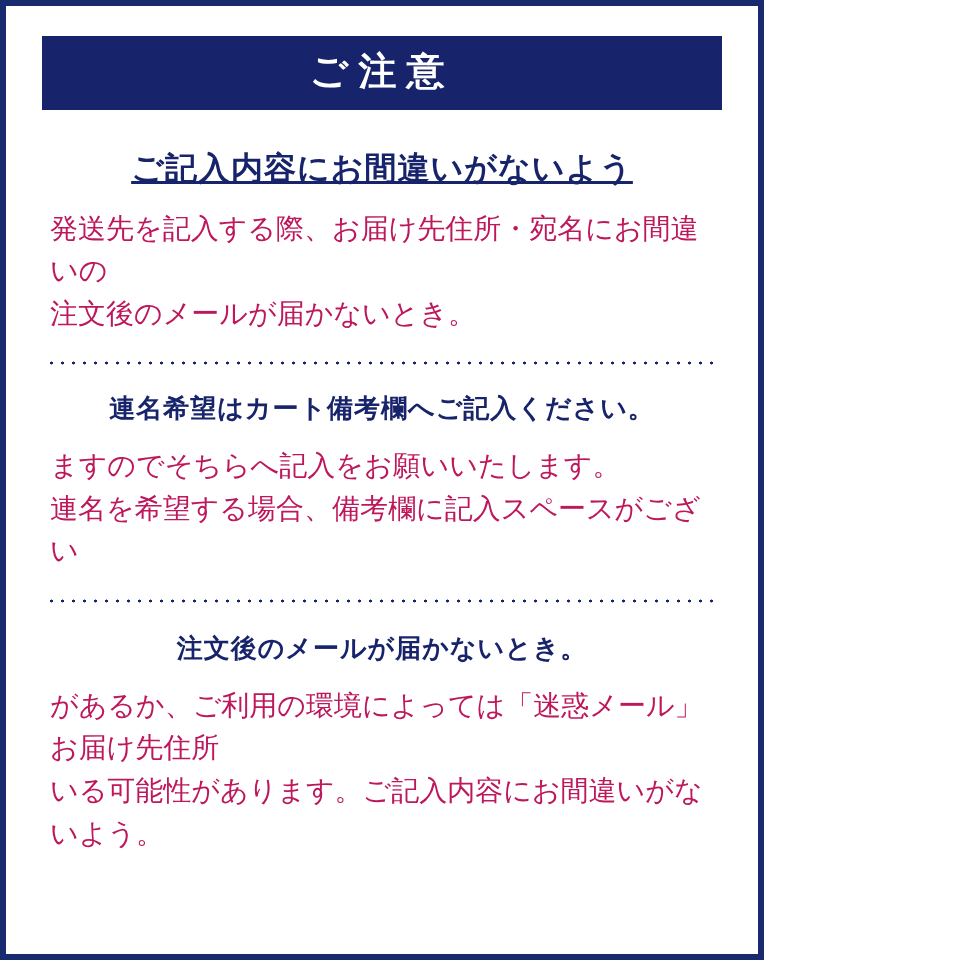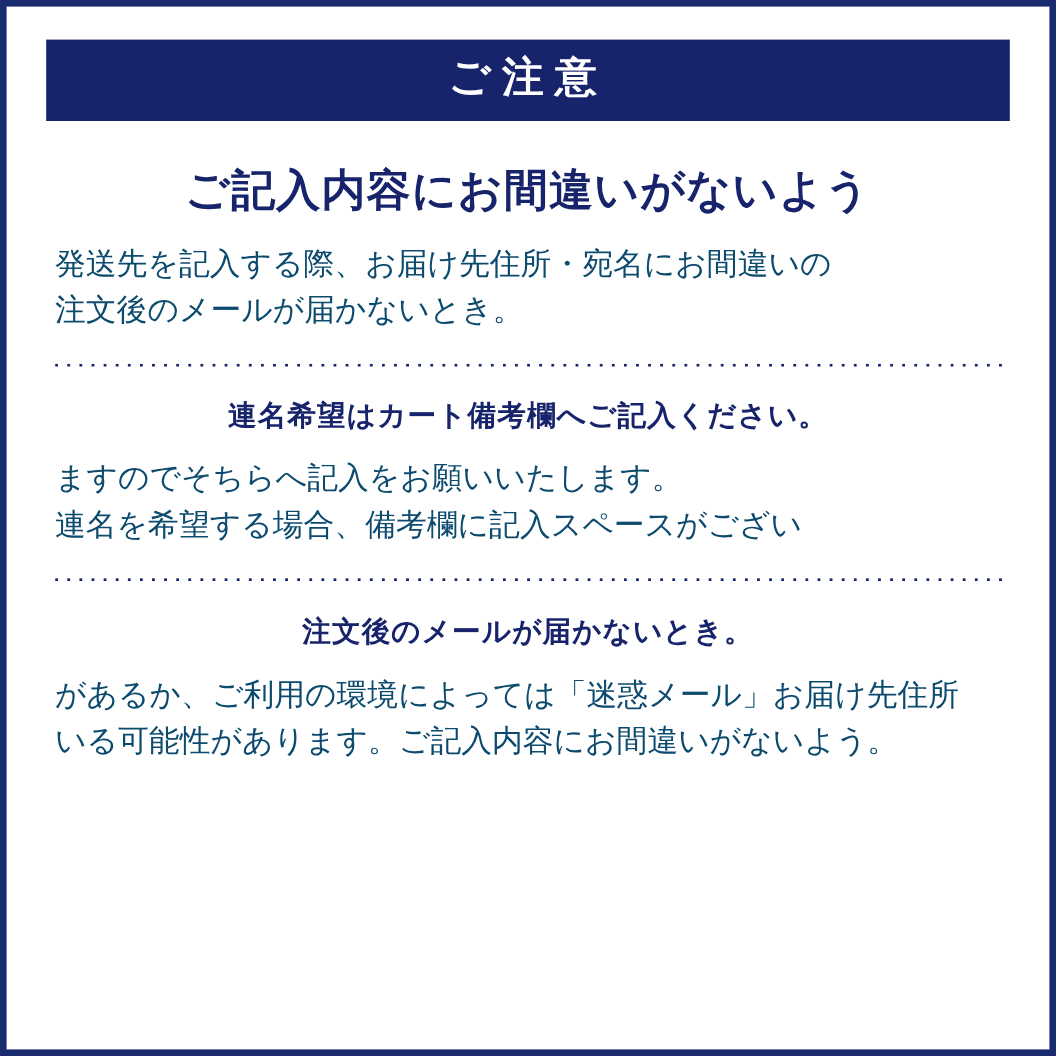--- a/index.html
+++ b/index.html
@@ -15,7 +15,7 @@
   }
   .page {
     position: relative;
-    width: 960px;
+    width: 764px;
     height: 960px;
     box-sizing: border-box;
     border: 6px solid #1a2a6e;

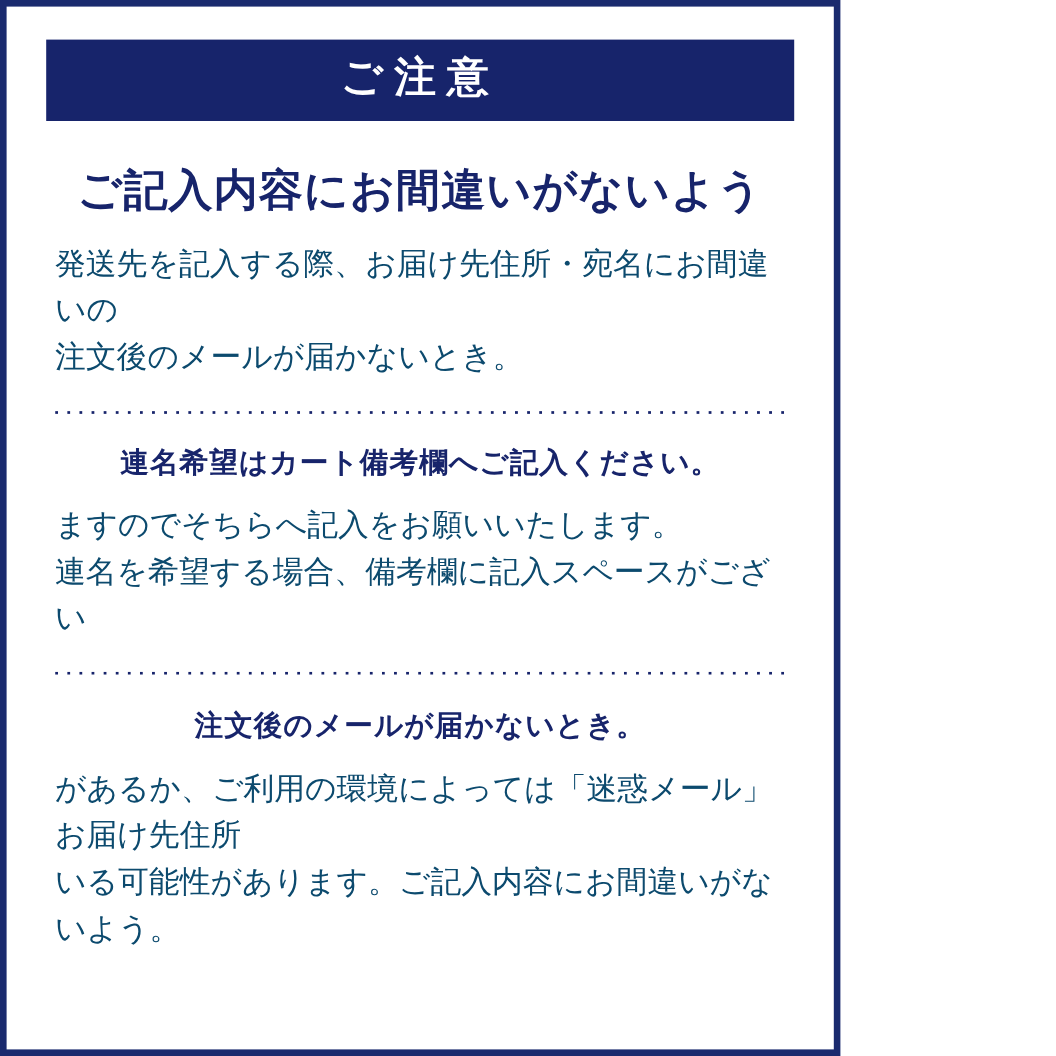--- a/index.html
+++ b/index.html
@@ -52,8 +52,9 @@
     letter-spacing: 1px;
   }
   .sec-heading.big {
-    font-size: 40px;
+    font-size: 32px;
     margin-top: 36px;
+    text-decoration: underline;
   }
   .sec-heading.mid {
     font-size: 26px;

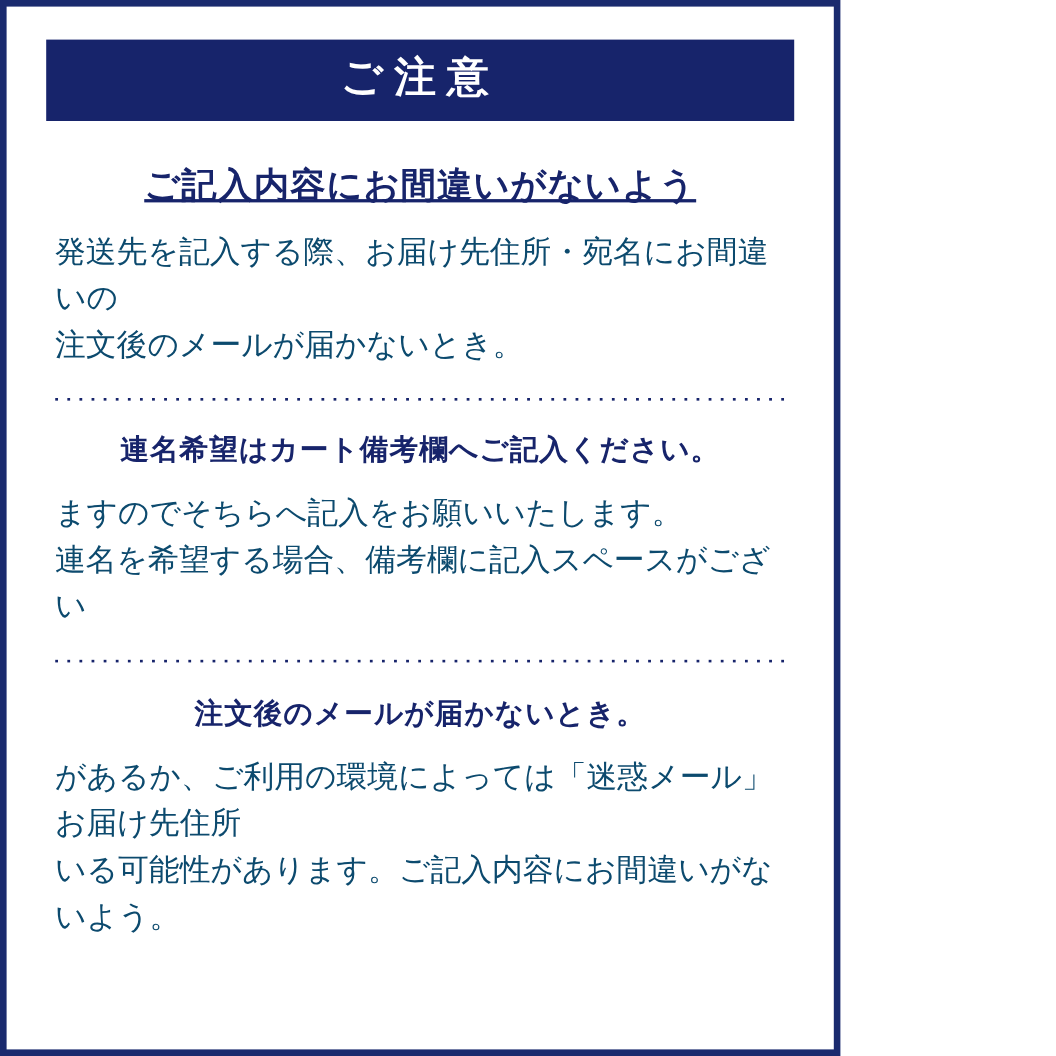--- a/index.html
+++ b/index.html
@@ -61,7 +61,7 @@
     margin-top: 8px;
   }
   .sec-body {
-    color: #0c4a6e;
+    color: #be185d;
     font-size: 28px;
     line-height: 1.52;
     letter-spacing: 0px;

